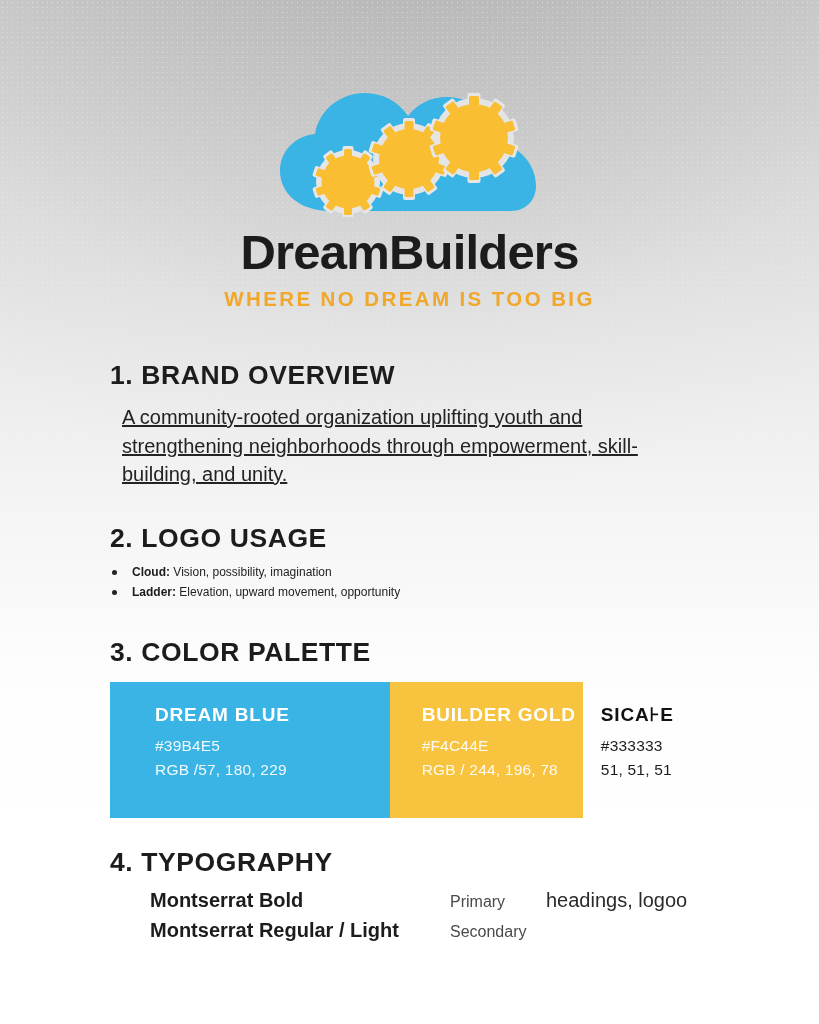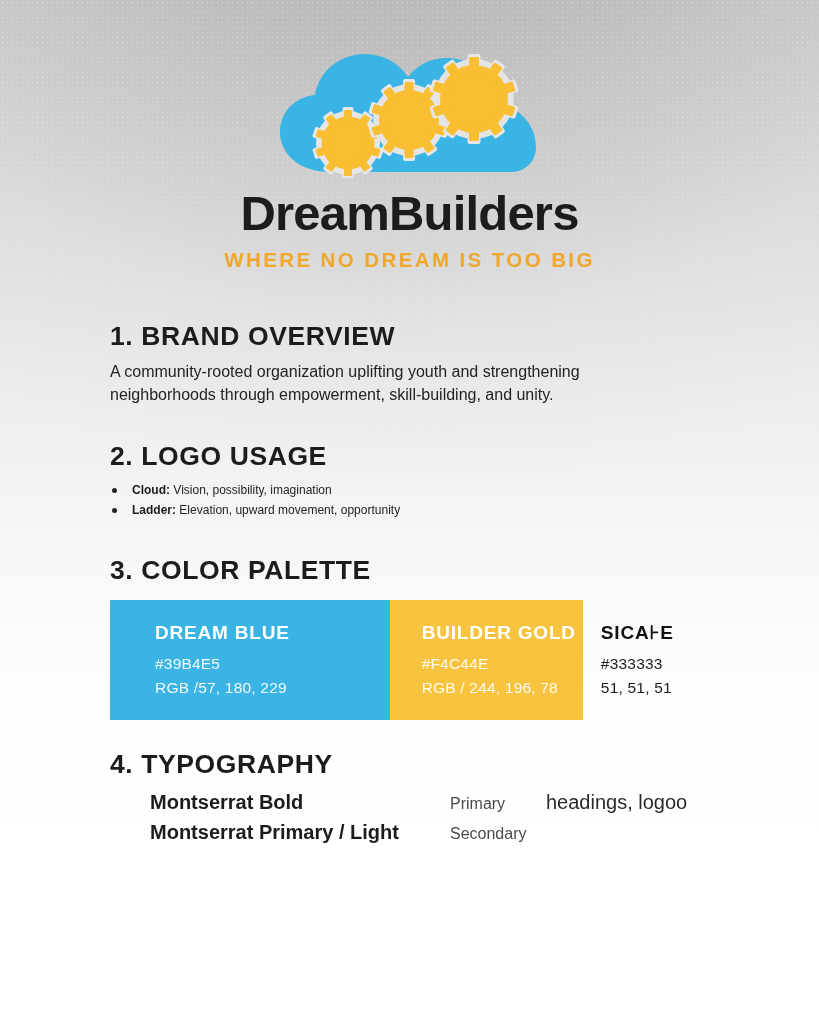--- a/index.html
+++ b/index.html
@@ -50,7 +50,7 @@
 
   
   .logo-block {
-    padding-top: 46px;
+    padding-top: 85px;
     text-align: center;
   }
   .logo-mark {

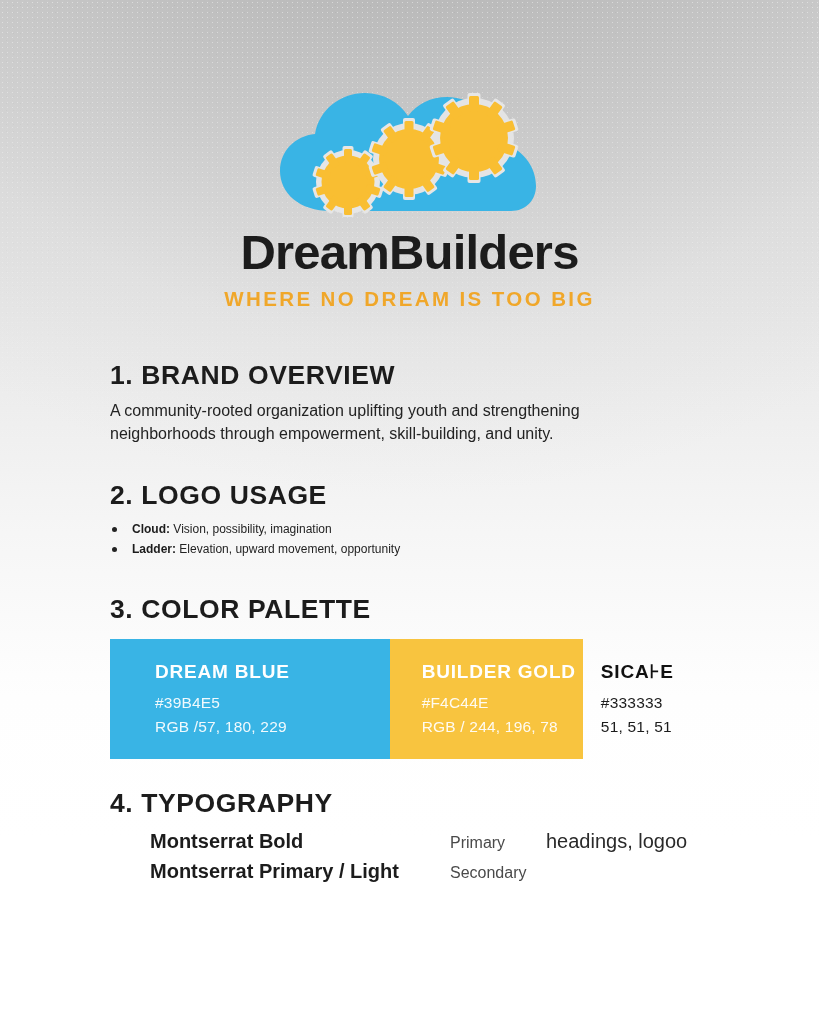--- a/index.html
+++ b/index.html
@@ -94,11 +94,12 @@
   }
 
   p.body-copy {
-    margin: 0;
-    font-size: 16px;
+    margin: 12px;
+    font-size: 20px;
     line-height: 1.43;
     color: #232323;
     max-width: 560px;
+    text-decoration: underline;
   }
 
   ul.usage-list {

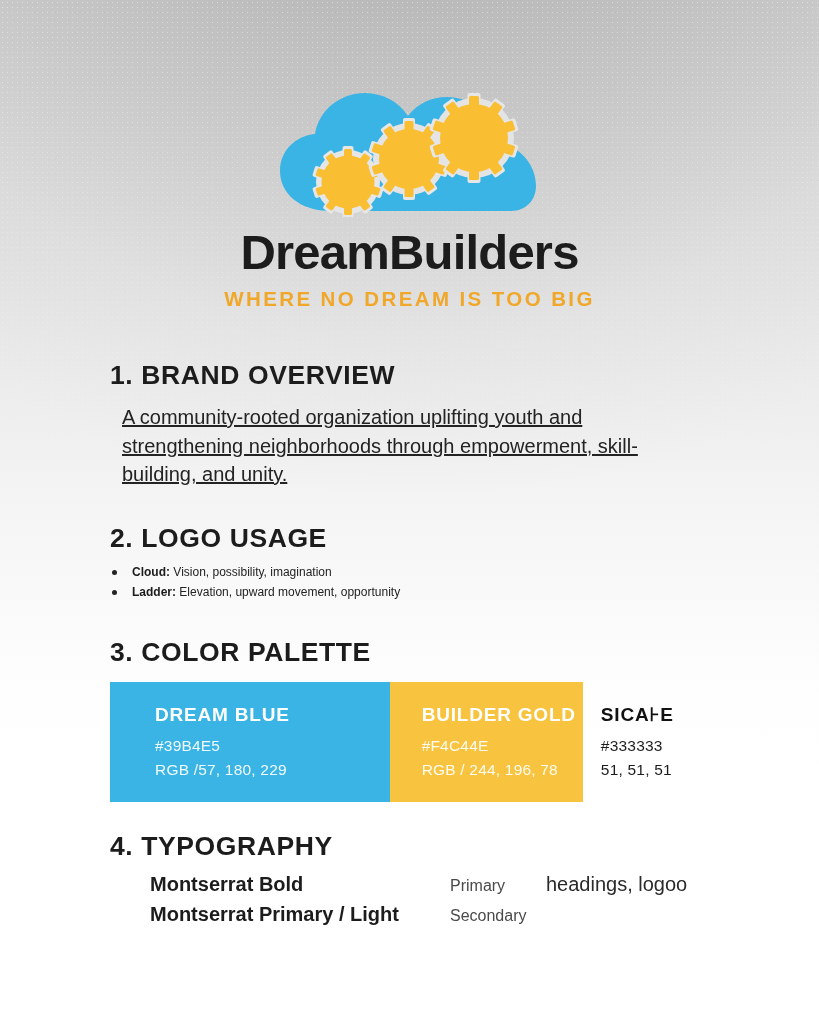--- a/index.html
+++ b/index.html
@@ -132,7 +132,7 @@
     display: flex;
     align-items: stretch;
     margin-top: 14px;
-    height: 120px;
+    height: 136px;
   }
   .swatch {
     box-sizing: border-box;

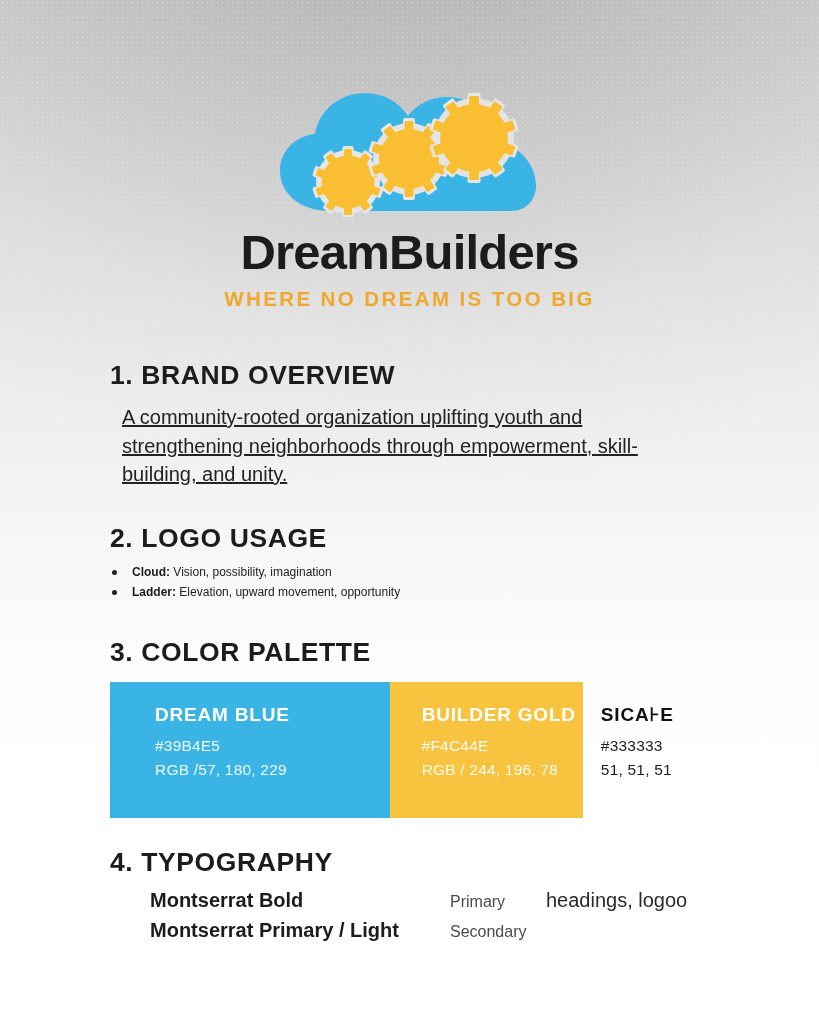--- a/index.html
+++ b/index.html
@@ -370,7 +370,7 @@
           <div class="type-use">headings, logoo</div>
         </div>
         <div class="type-row">
-          <div class="type-face">Montserrat Primary / Light</div>
+          <div class="type-face">Montserrat Regular / Light</div>
           <div class="type-role">Secondary</div>
           <div class="type-use"></div>
         </div>

